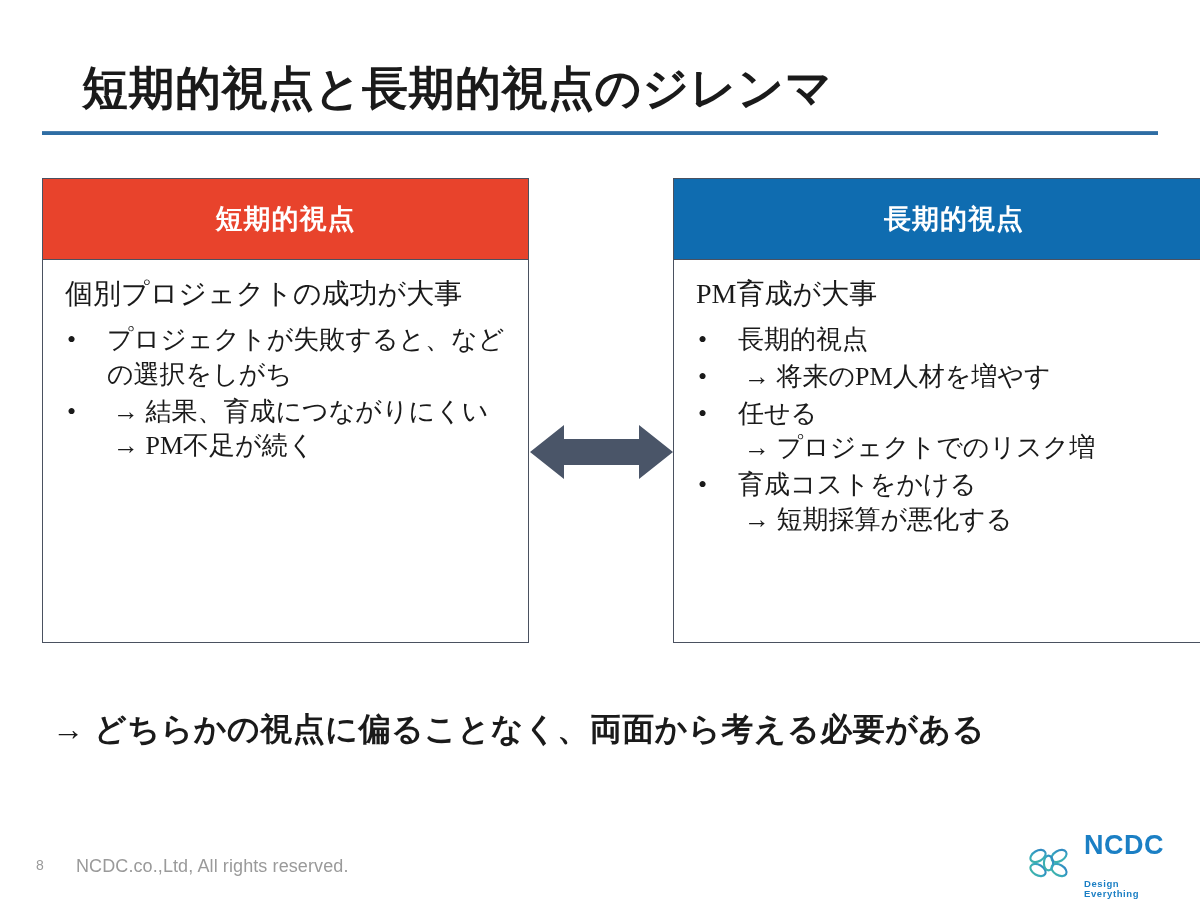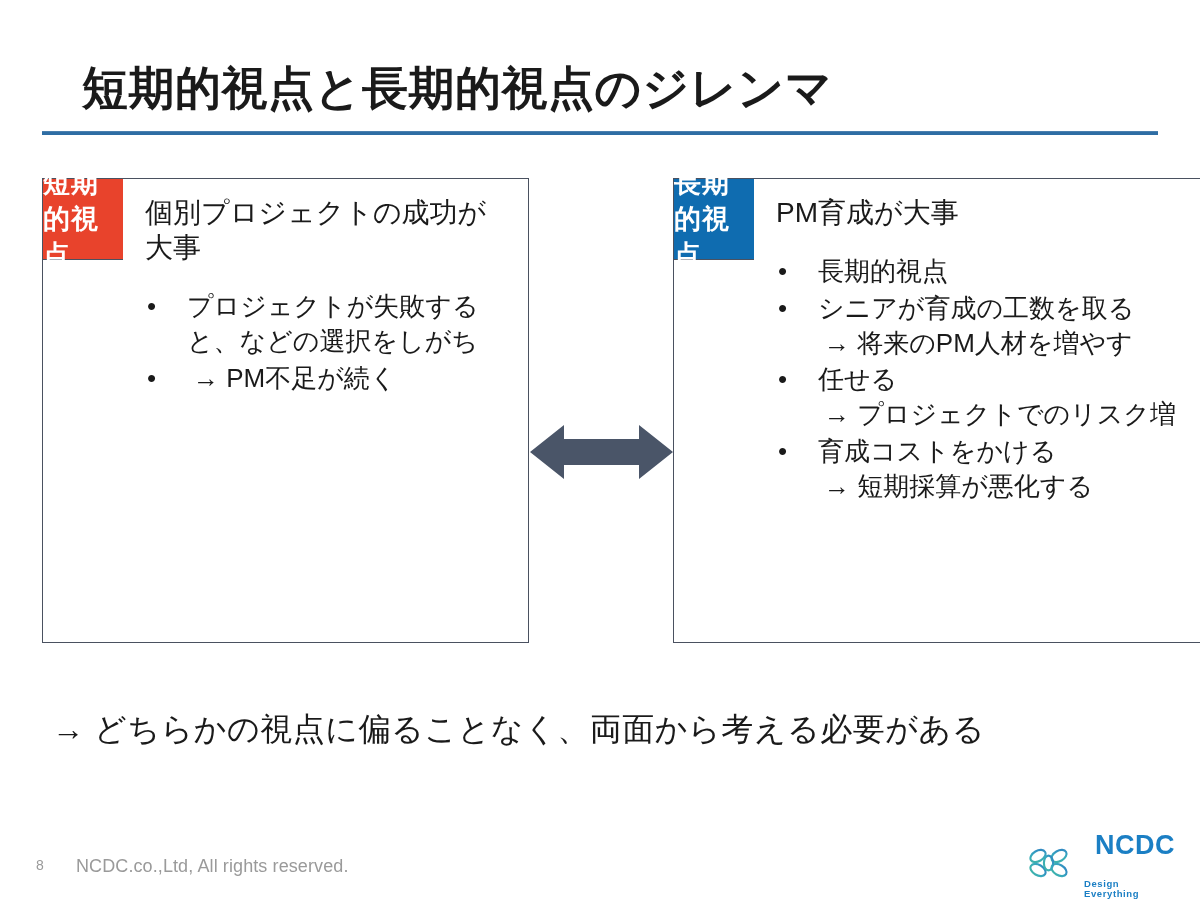--- a/index.html
+++ b/index.html
@@ -52,6 +52,8 @@
     border: 1px solid #4a5160;
     background: #ffffff;
     display: flex;
+    flex-direction: column;
+    font-family: Liberation Serif, serif;
   }
   .card-left  { left: 42px;  width: 487px; }
   .card-right { left: 673px; width: 562px; }

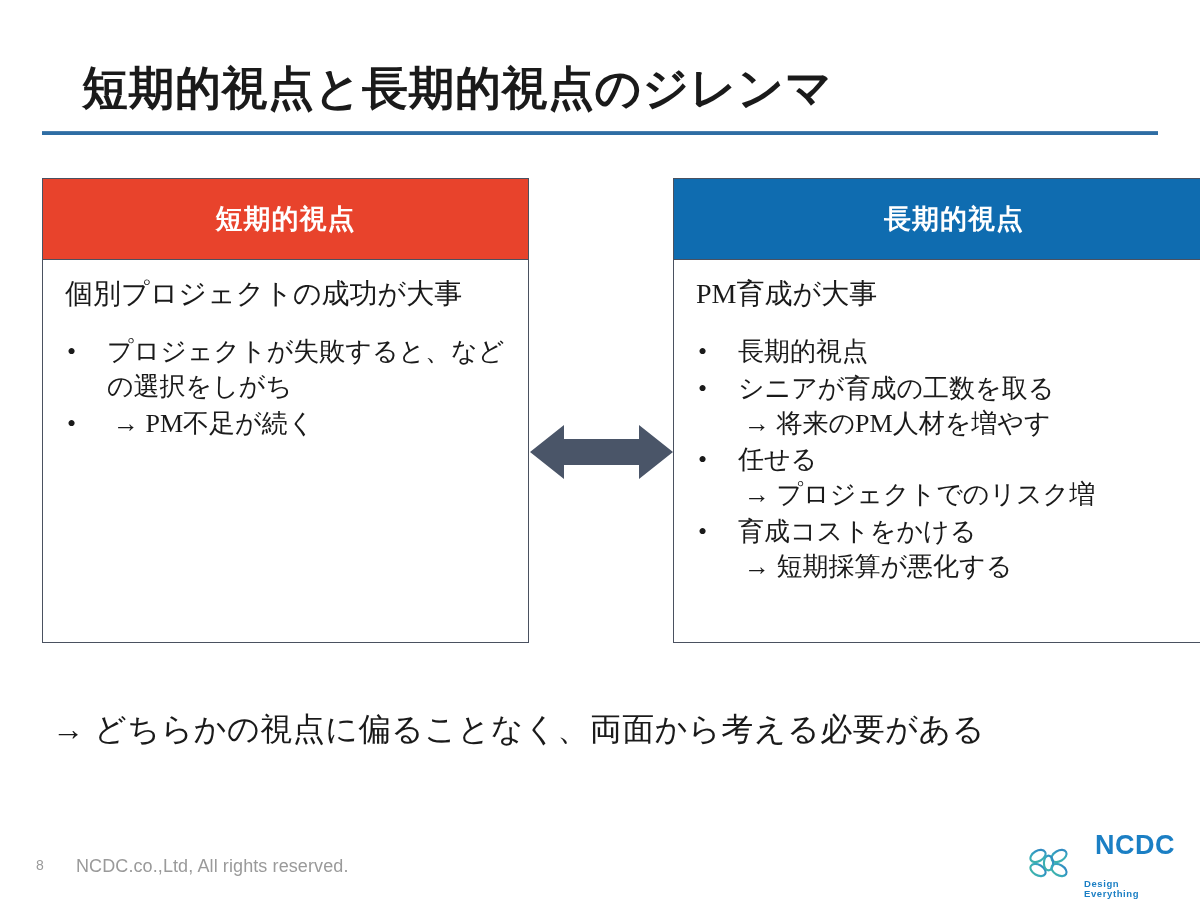--- a/index.html
+++ b/index.html
@@ -79,7 +79,7 @@
     font-size: 28px;
     line-height: 1.25;
     color: #1a1a1a;
-    margin-bottom: 24px;
+    margin-bottom: 12px;
     padding-left: 8px;
   }
 

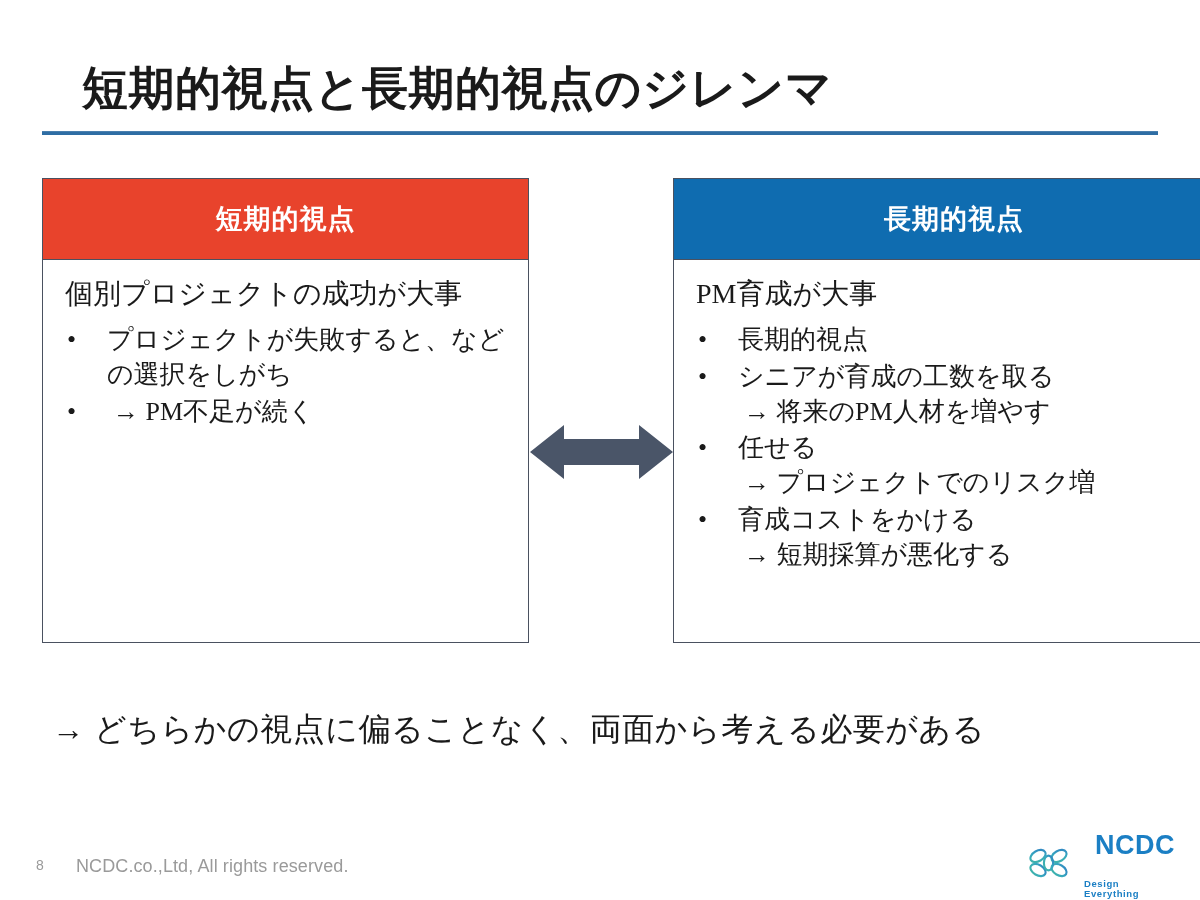--- a/index.html
+++ b/index.html
@@ -223,7 +223,6 @@
         </li>
         <li class="bullet-item">
           <span class="dot">•</span>
-          <span>シニアが育成の工数を取る</span>
           <span class="sub-line">→ 将来のPM人材を増やす</span>
         </li>
         <li class="bullet-item">

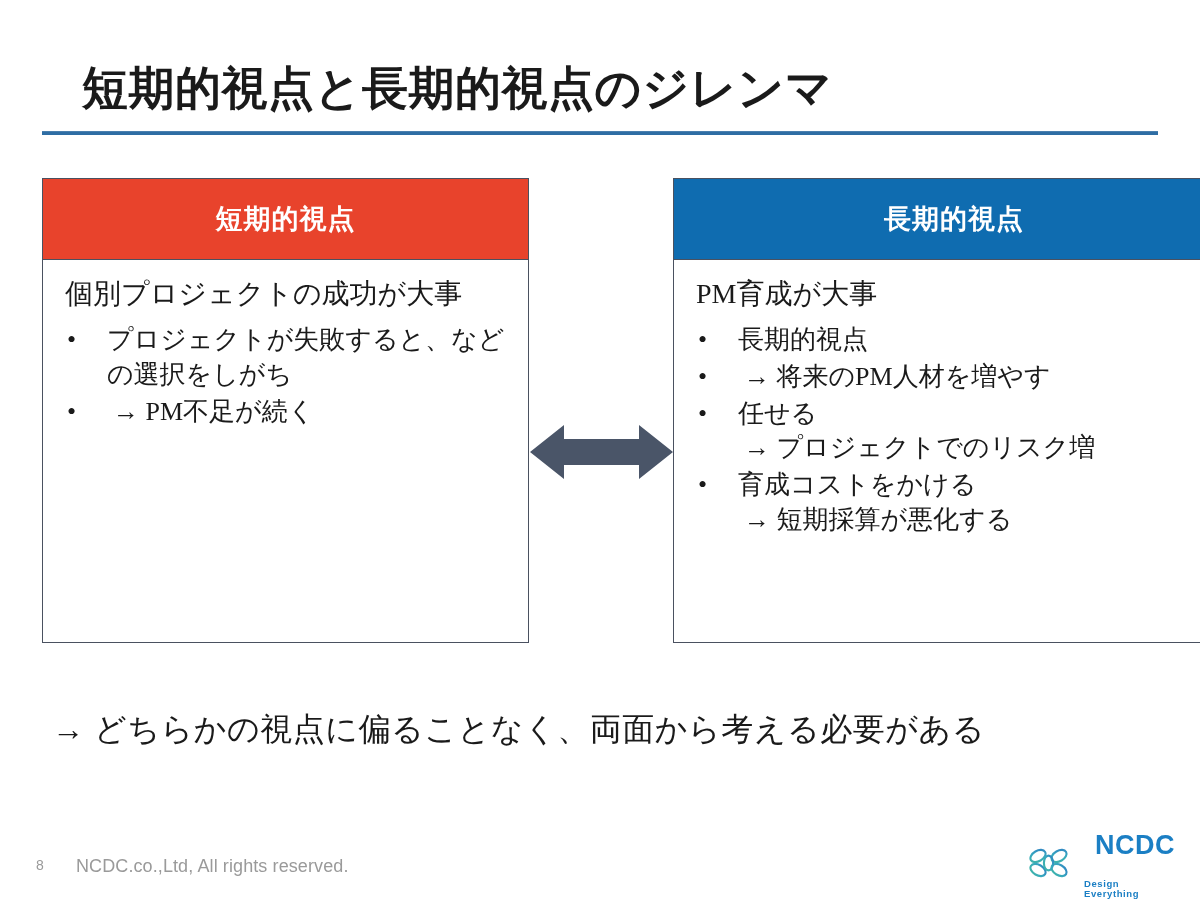--- a/index.html
+++ b/index.html
@@ -200,6 +200,7 @@
         </li>
         <li class="bullet-item">
           <span class="dot">•</span>
+          <span class="sub-line">→ 結果、育成につながりにくい</span>
           <span class="sub-line">→ PM不足が続く</span>
         </li>
       </ul>

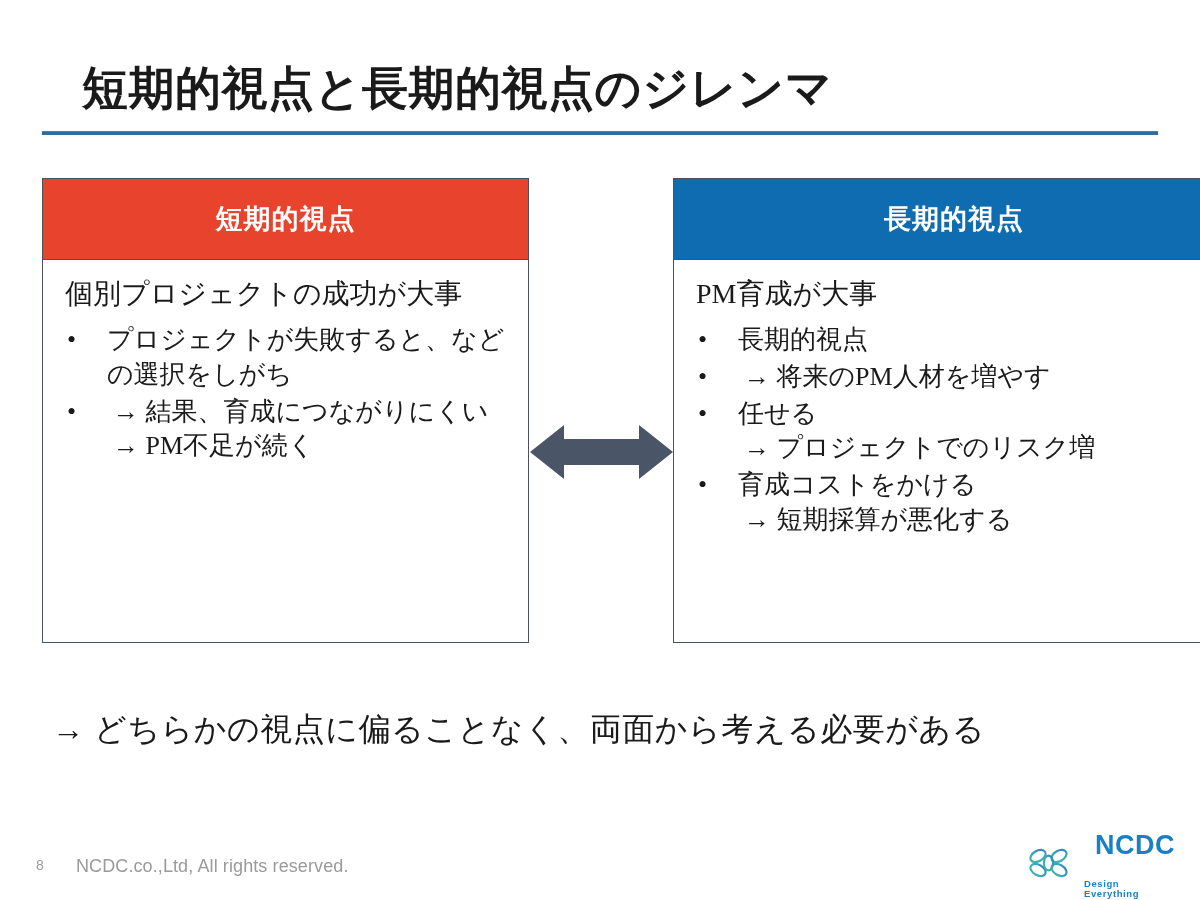--- a/index.html
+++ b/index.html
@@ -124,7 +124,7 @@
     left: 52px;
     top: 708px;
     font-size: 32px;
-    font-weight: normal;
+    font-weight: bold;
     color: #1a1a1a;
     letter-spacing: 0.5px;
     white-space: nowrap;

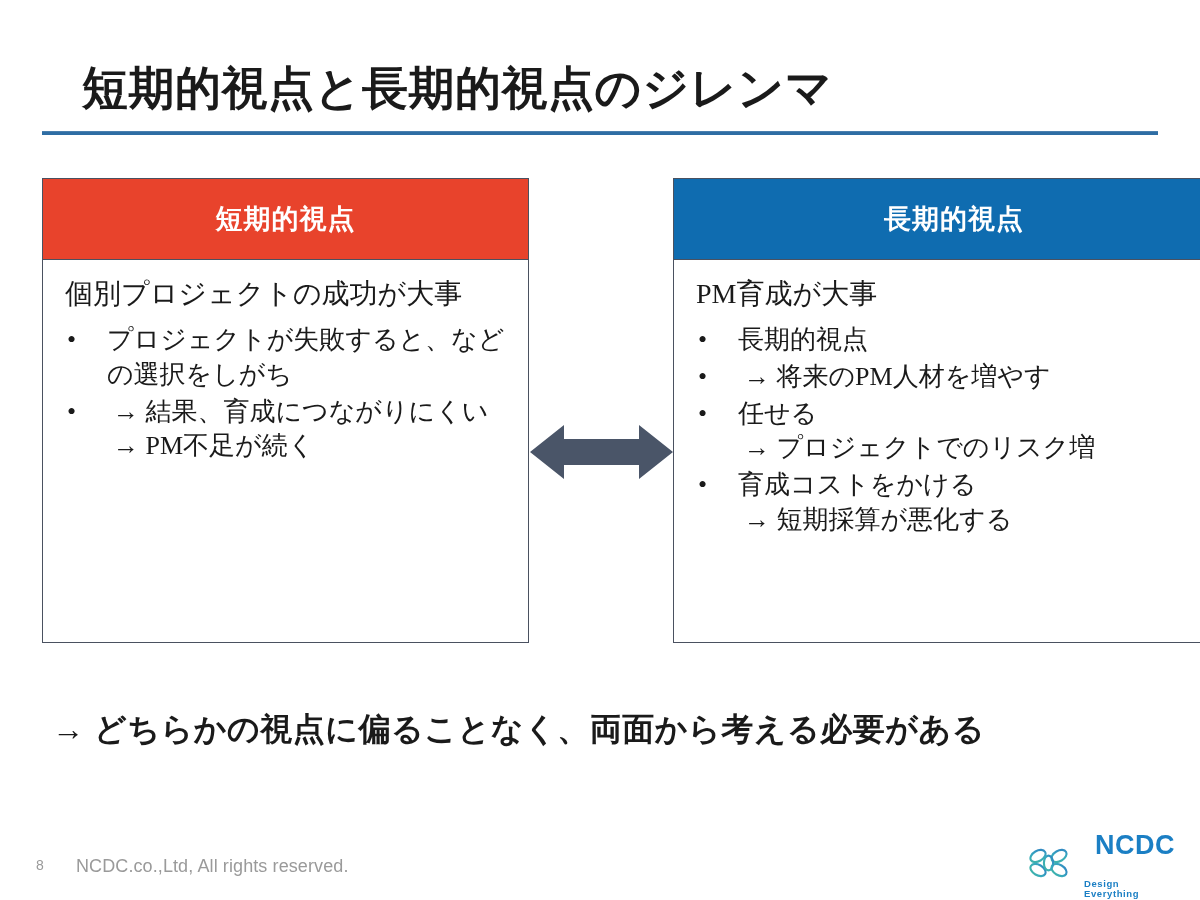--- a/index.html
+++ b/index.html
@@ -170,7 +170,6 @@
     color: #1b7fc4;
     letter-spacing: 0.5px;
     line-height: 1;
-    margin-left: 11px;
   }
   .logo-tag {
     font-size: 9.5px;

